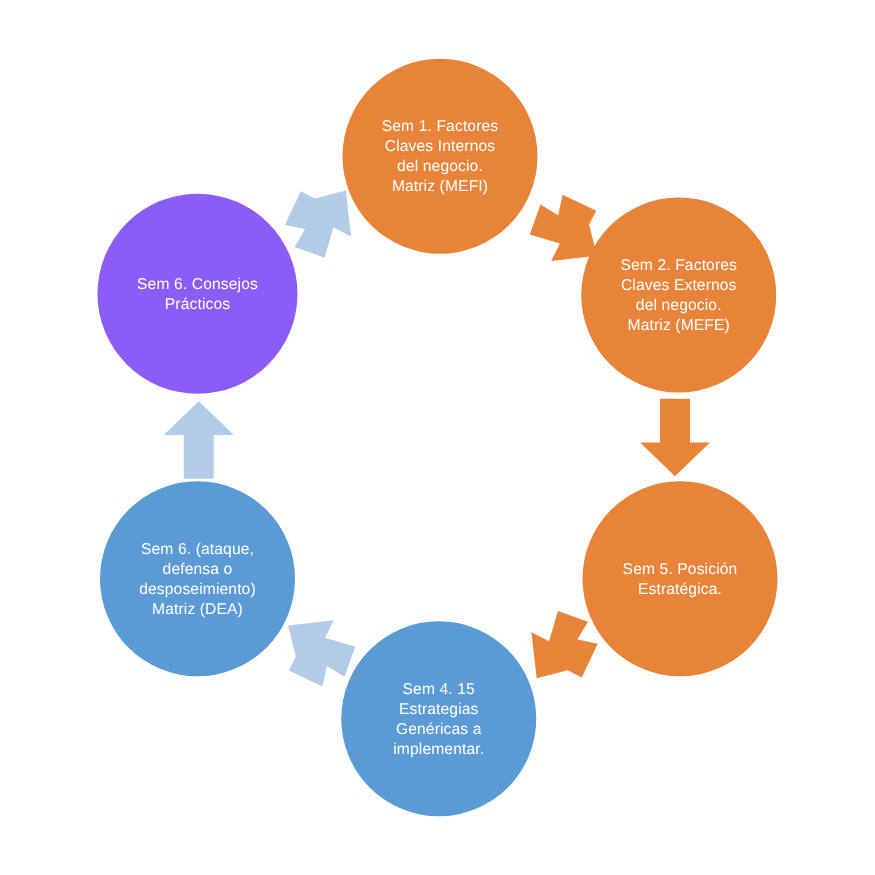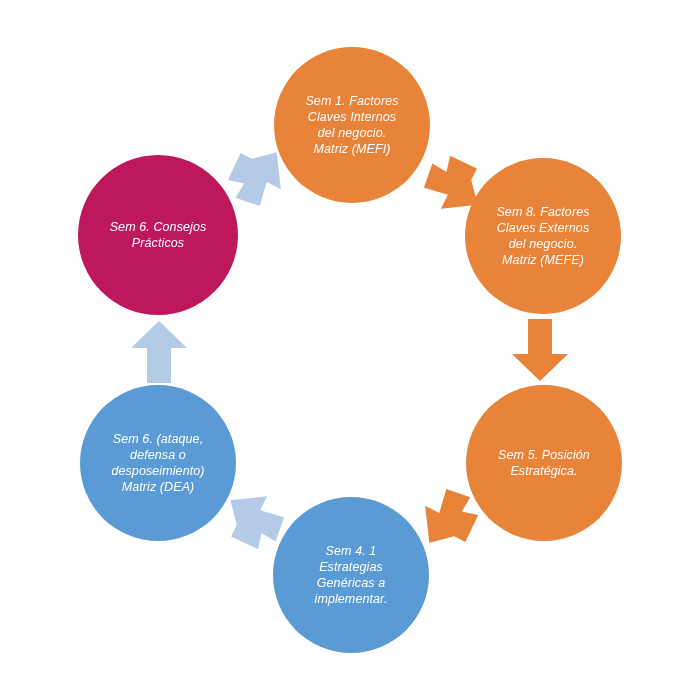--- a/index.html
+++ b/index.html
@@ -49,7 +49,7 @@
 </head>
 <body>
 
-<div id="diagram" style="background: rgb(255, 255, 255); font-style: italic;">
+<div id="diagram" style="background: rgb(255, 255, 255);">
     <div class="node" style="width: 156px; height: 156px; left: 274px; top: 47px; background: rgb(232, 131, 58);">
       <span class="node-label">Sem 1. Factores
 Claves Internos

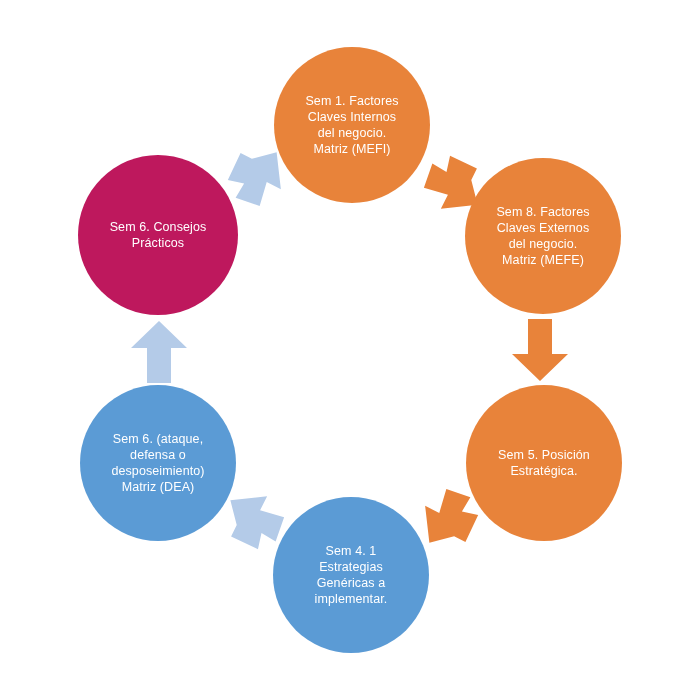--- a/index.html
+++ b/index.html
@@ -57,7 +57,7 @@
 Matriz (MEFI)</span>
     </div>
     <div class="node" style="width: 156px; height: 156px; left: 465px; top: 158px; background: rgb(232, 131, 58);">
-      <span class="node-label">Sem 8. Factores
+      <span class="node-label">Sem 2. Factores
 Claves Externos
 del negocio.
 Matriz (MEFE)</span>

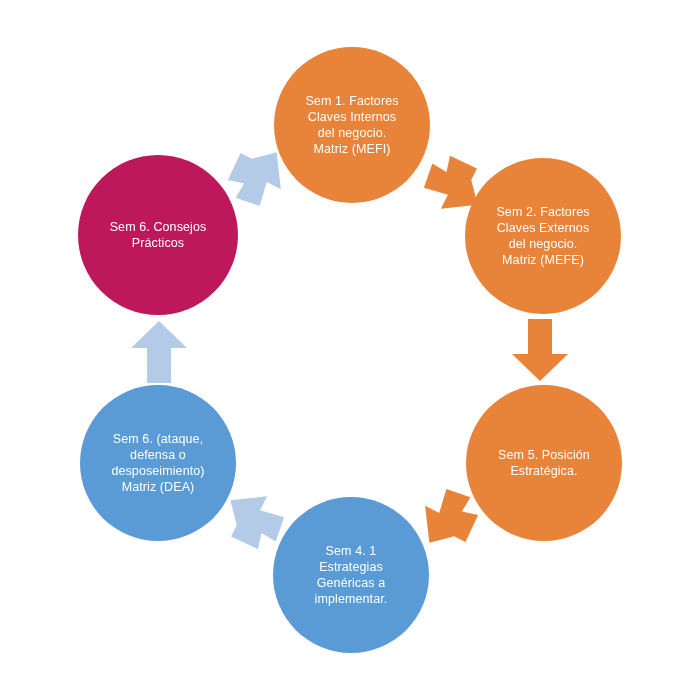--- a/index.html
+++ b/index.html
@@ -78,7 +78,7 @@
 desposeimiento)
 Matriz (DEA)</span>
     </div>
-    <div class="node" style="width: 160px; height: 160px; left: 78px; top: 155px; background: #be185d;">
+    <div class="node" style="width: 160px; height: 160px; left: 78px; top: 155px; background: #8b5cf6;">
       <span class="node-label">Sem 6. Consejos
 Prácticos</span>
     </div>

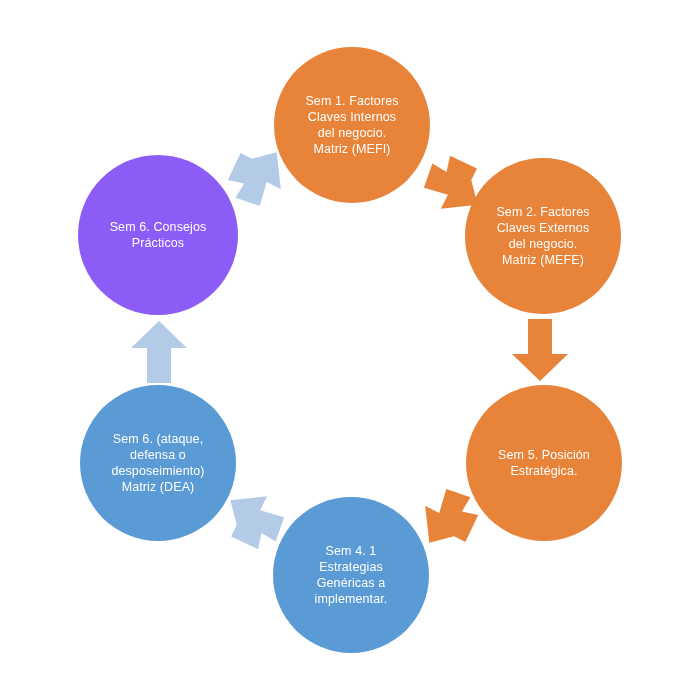--- a/index.html
+++ b/index.html
@@ -67,7 +67,7 @@
 Estratégica.</span>
     </div>
     <div class="node" style="width: 156px; height: 156px; left: 273px; top: 497px; background: rgb(91, 155, 213);">
-      <span class="node-label">Sem 4. 1
+      <span class="node-label">Sem 4. 15
 Estrategias
 Genéricas a
 implementar.</span>

